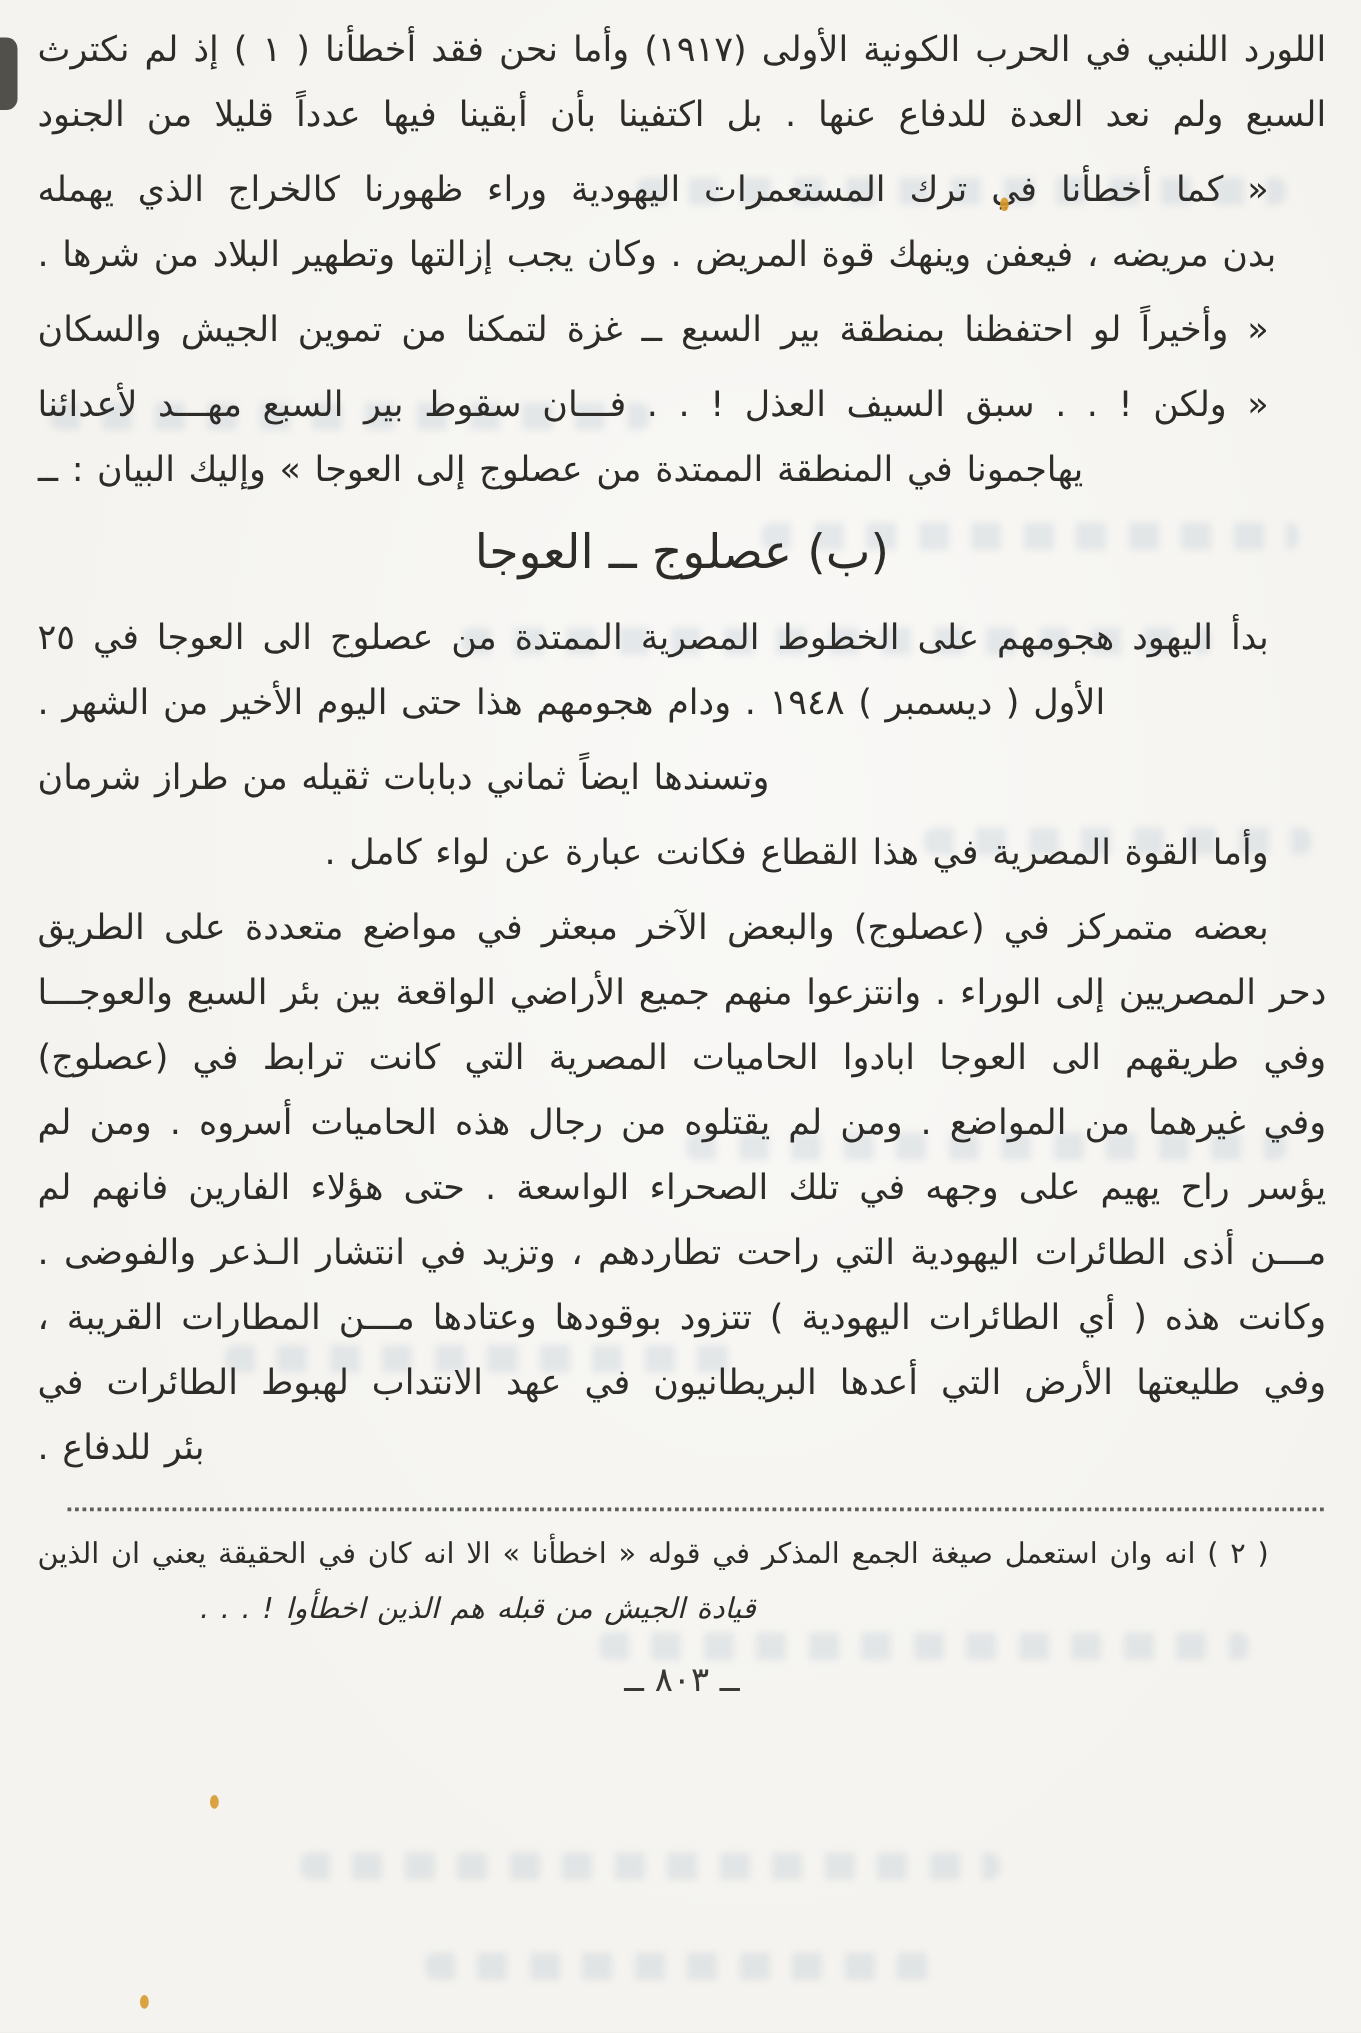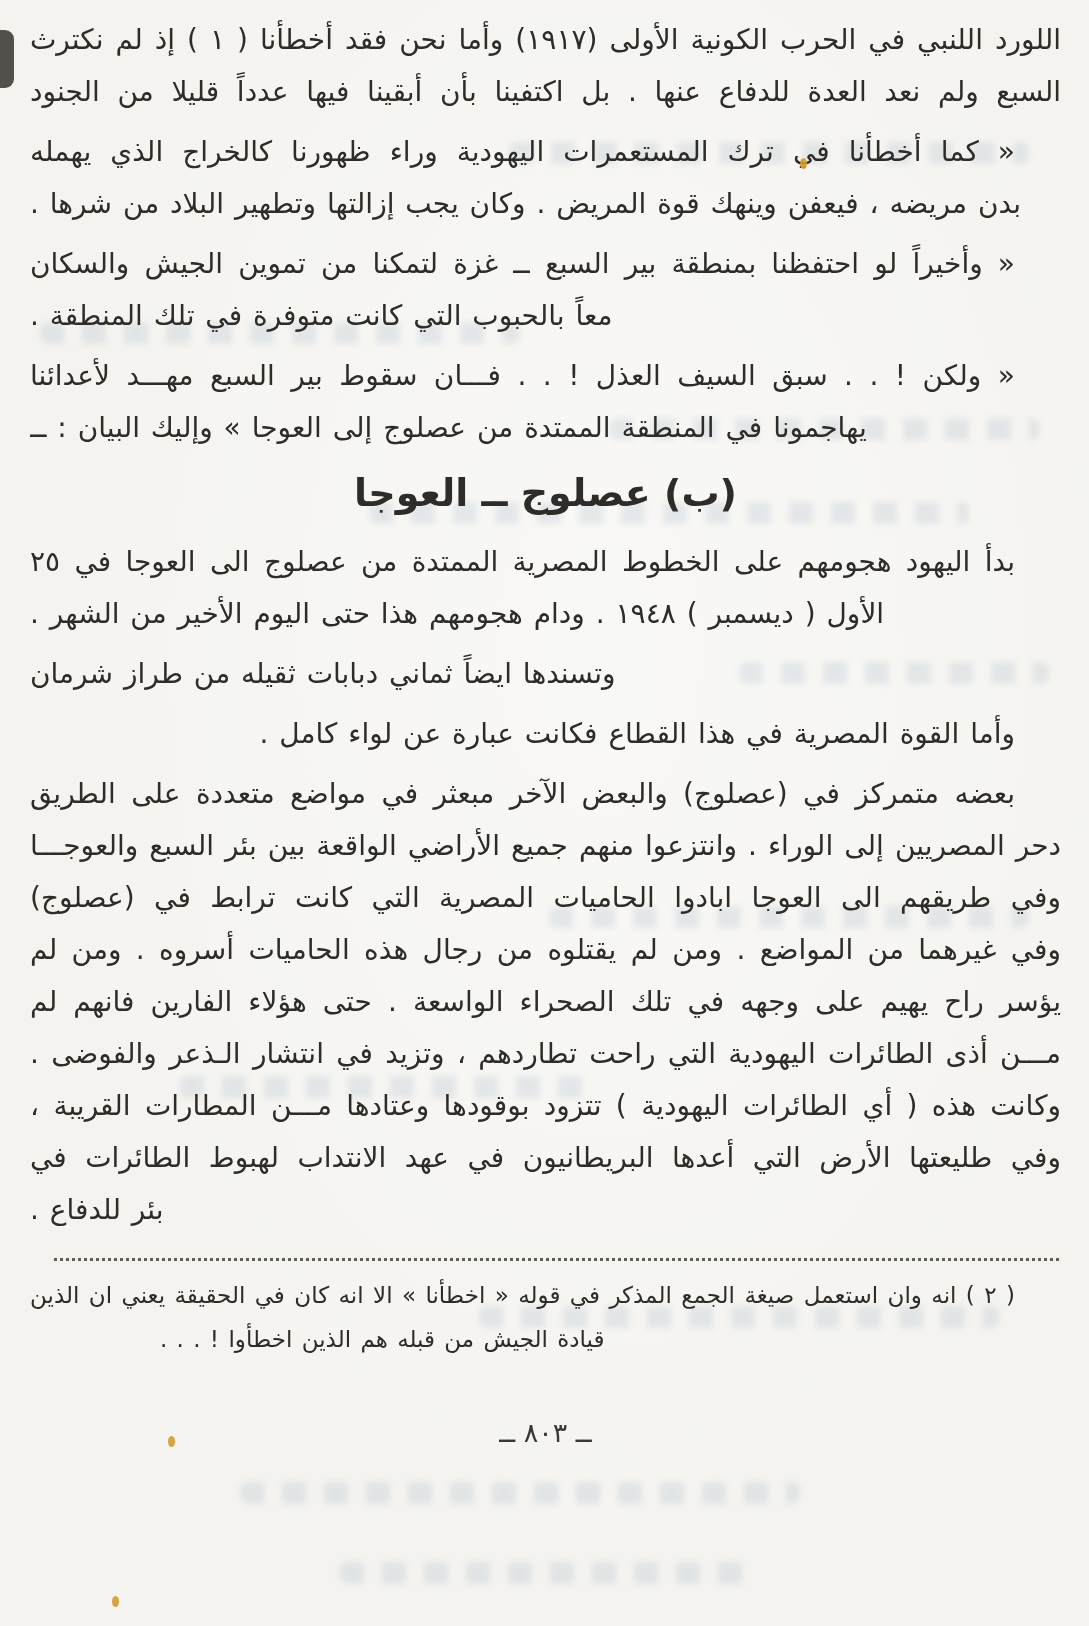--- a/index.html
+++ b/index.html
@@ -93,7 +93,6 @@
 
     <p class="para">
       <span class="line full indent">« وأخيراً لو احتفظنا بمنطقة بير السبع ــ غزة لتمكنا من تموين الجيش والسكان المدنيين</span>
-      <span class="line open">معاً بالحبوب التي كانت متوفرة في تلك المنطقة .</span>
     </p>
 
     <p class="para">

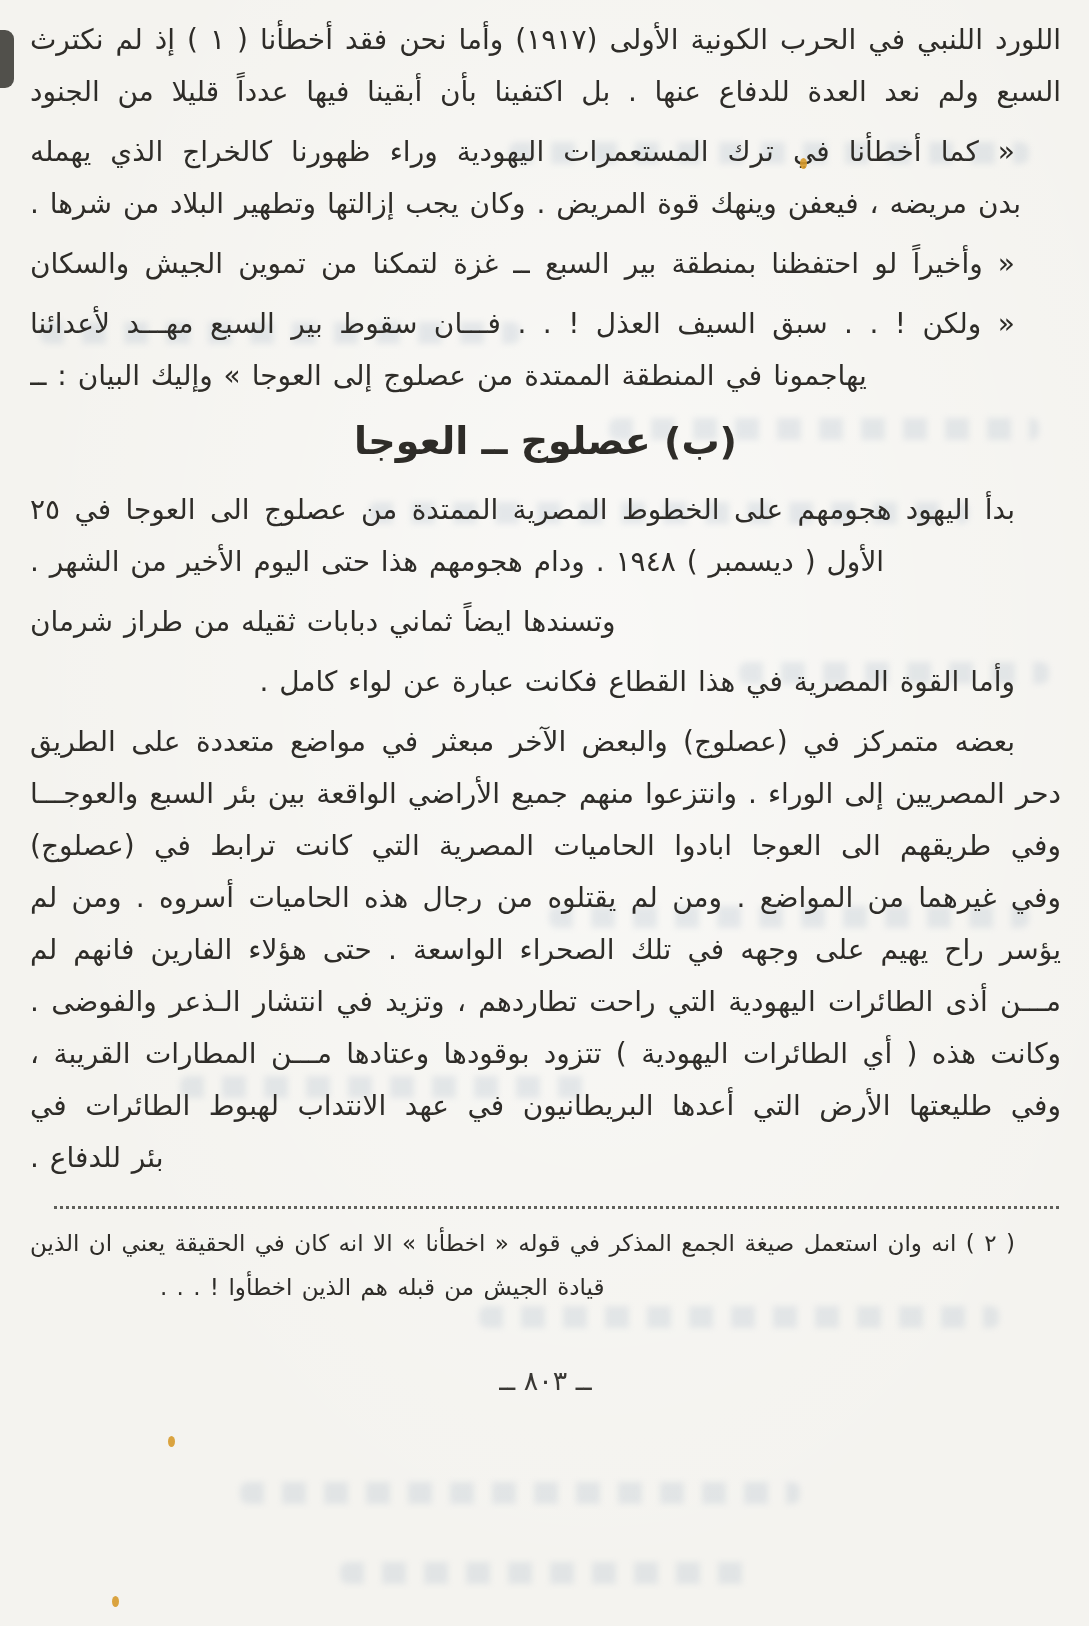--- a/index.html
+++ b/index.html
@@ -46,7 +46,7 @@
   .line.indent { padding-right: 46px; }
   .heading {
     margin: 12px 0 16px 0; height: 54px; line-height: 54px;
-    text-align: center; font-size: 38px; font-weight: bold;
+    text-align: center; font-size: 38px; font-weight: normal;
   }
   .separator {
     margin: 22px 2px 12px 24px; height: 0;

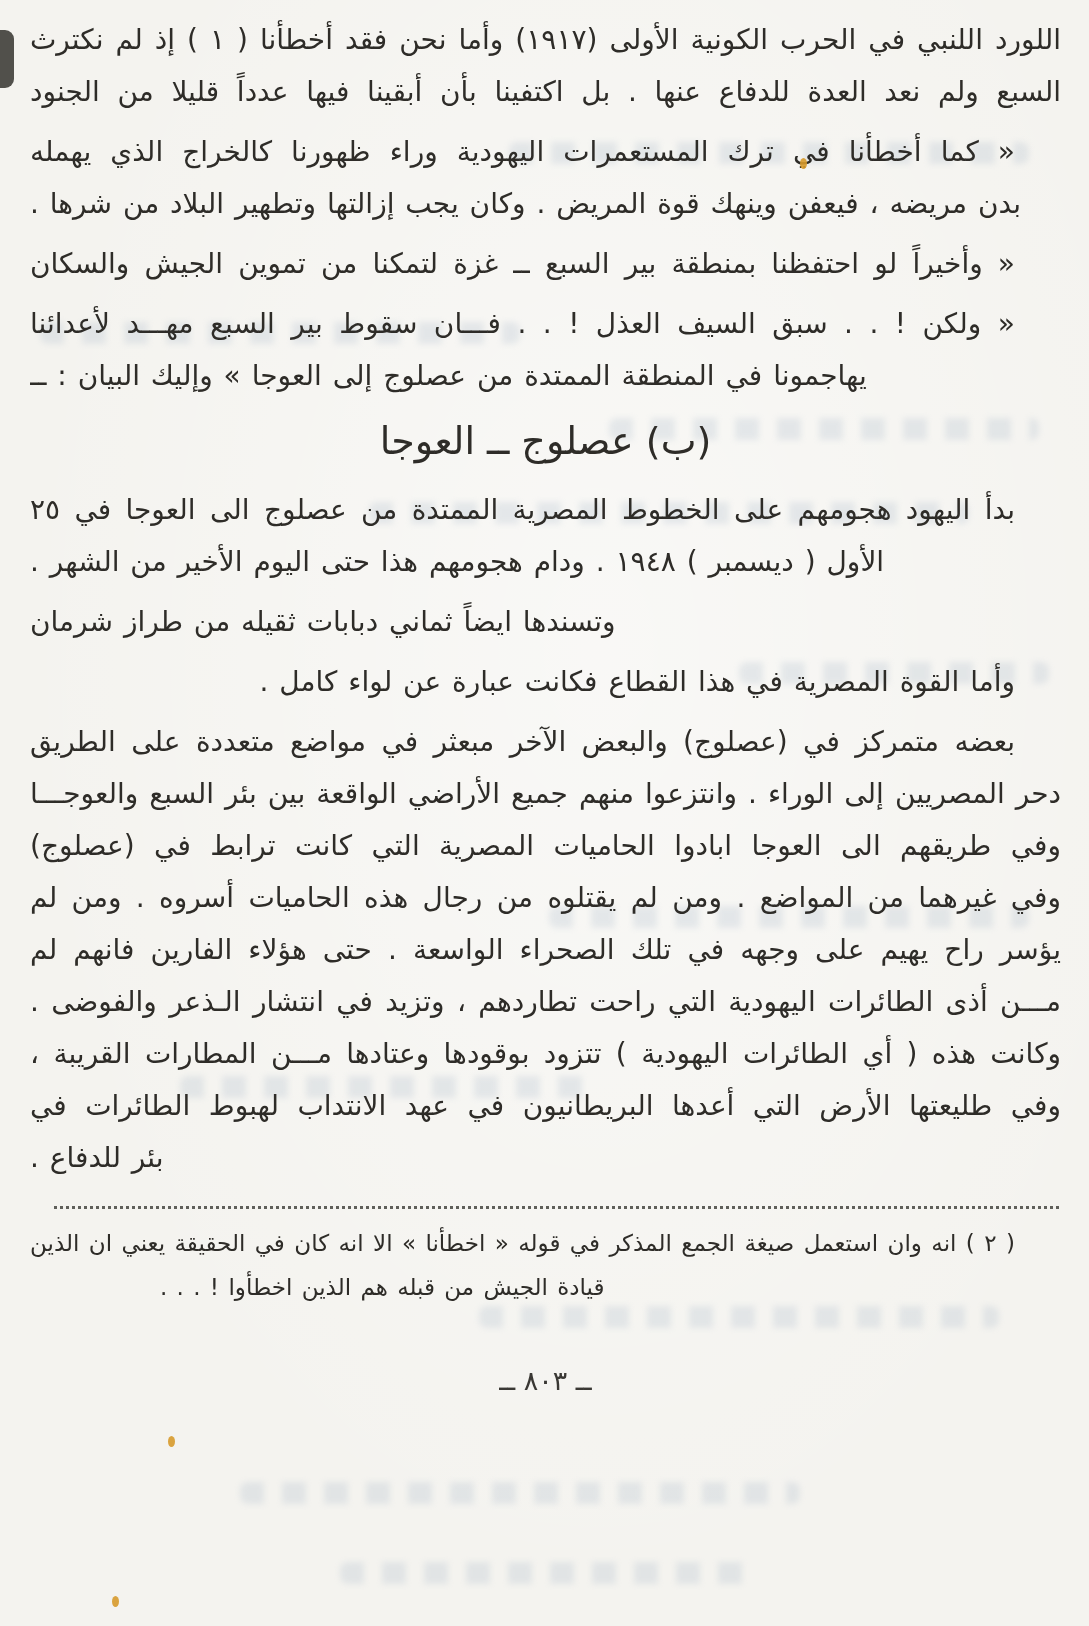--- a/index.html
+++ b/index.html
@@ -53,7 +53,7 @@
     border-top: 3px dotted #5f5f5a;
   }
   .footnote .line { font-size: 23px; line-height: 44px; height: 44px; }
-  .footnote .fn-end { padding-left: 130px; }
+  .footnote .fn-end { padding-left: 130px; font-style: italic; }
   .page-number {
     margin-top: 56px; text-align: center;
     font-size: 27px; color: #3a3834;

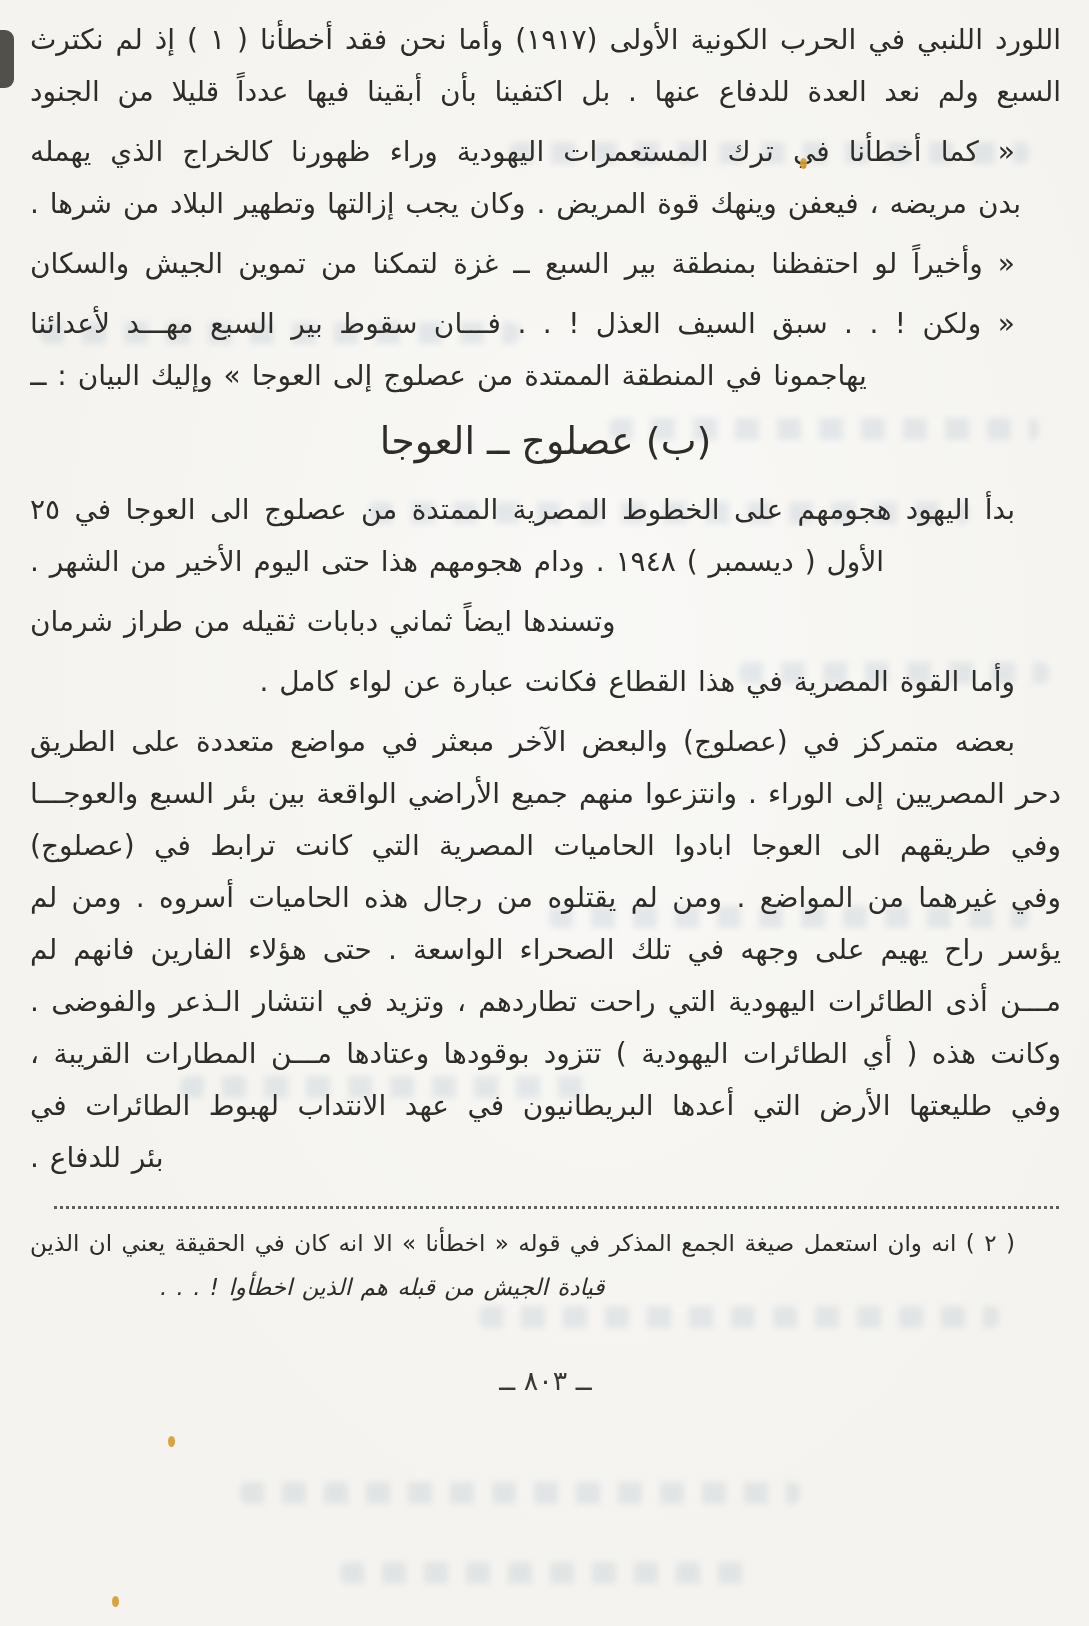--- a/index.html
+++ b/index.html
@@ -55,7 +55,7 @@
   .footnote .line { font-size: 23px; line-height: 44px; height: 44px; }
   .footnote .fn-end { padding-left: 130px; font-style: italic; }
   .page-number {
-    margin-top: 56px; text-align: center;
+    margin-top: 20px; text-align: center;
     font-size: 27px; color: #3a3834;
   }
 </style>

